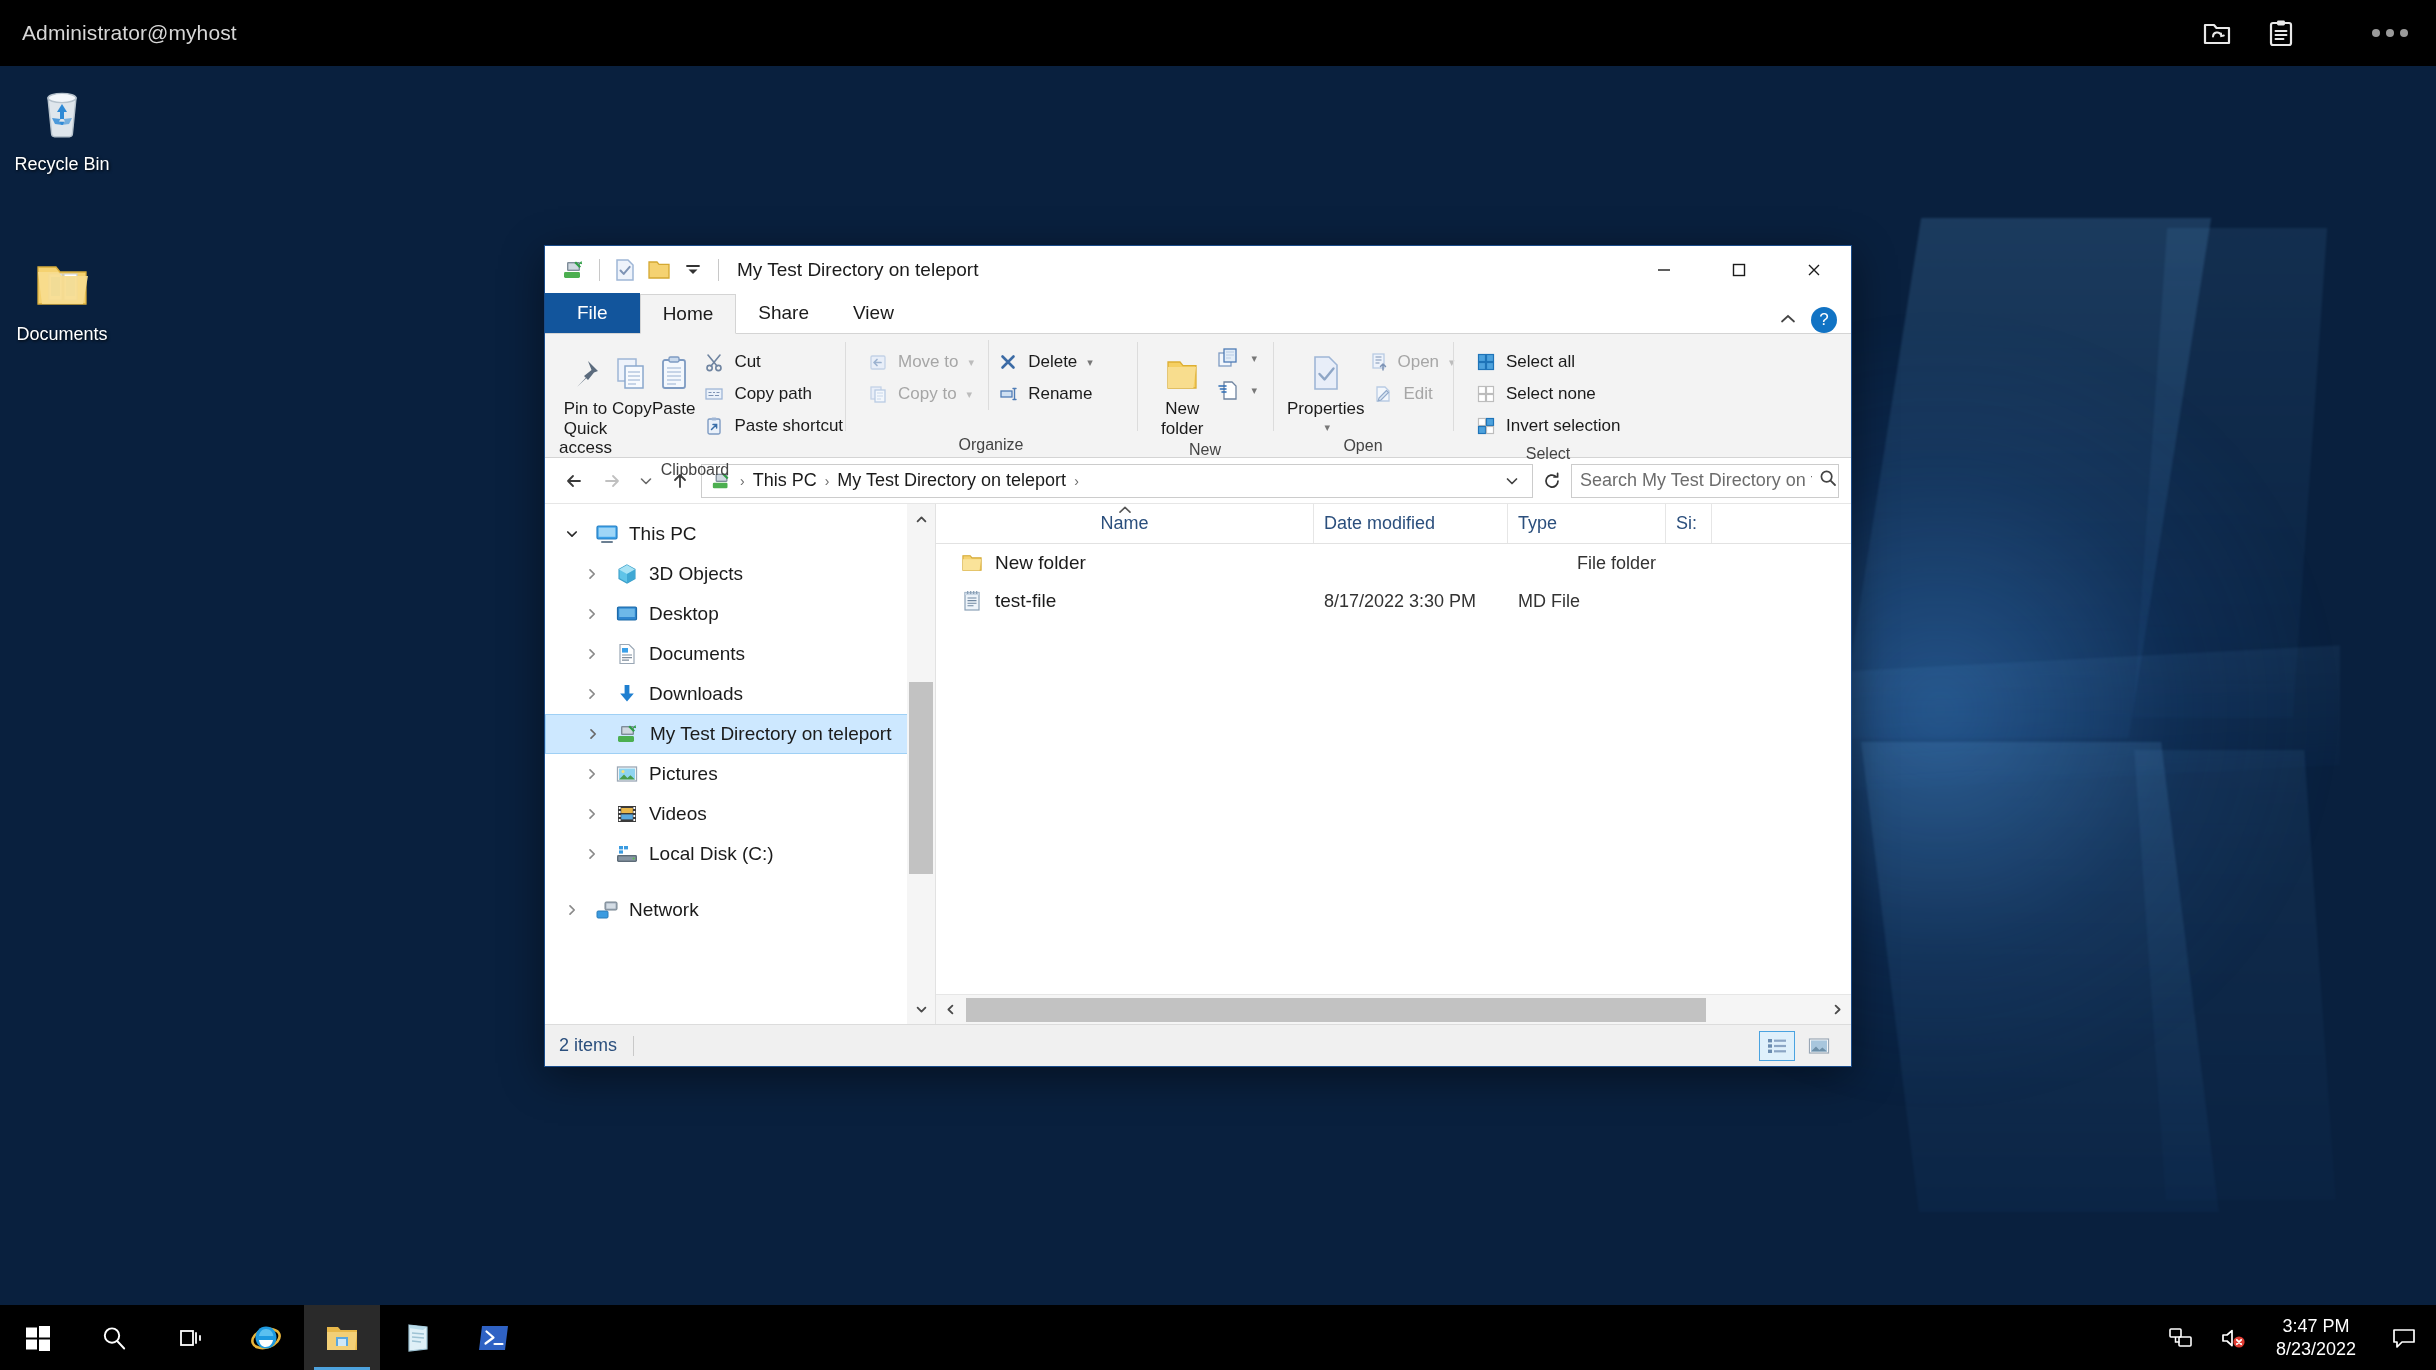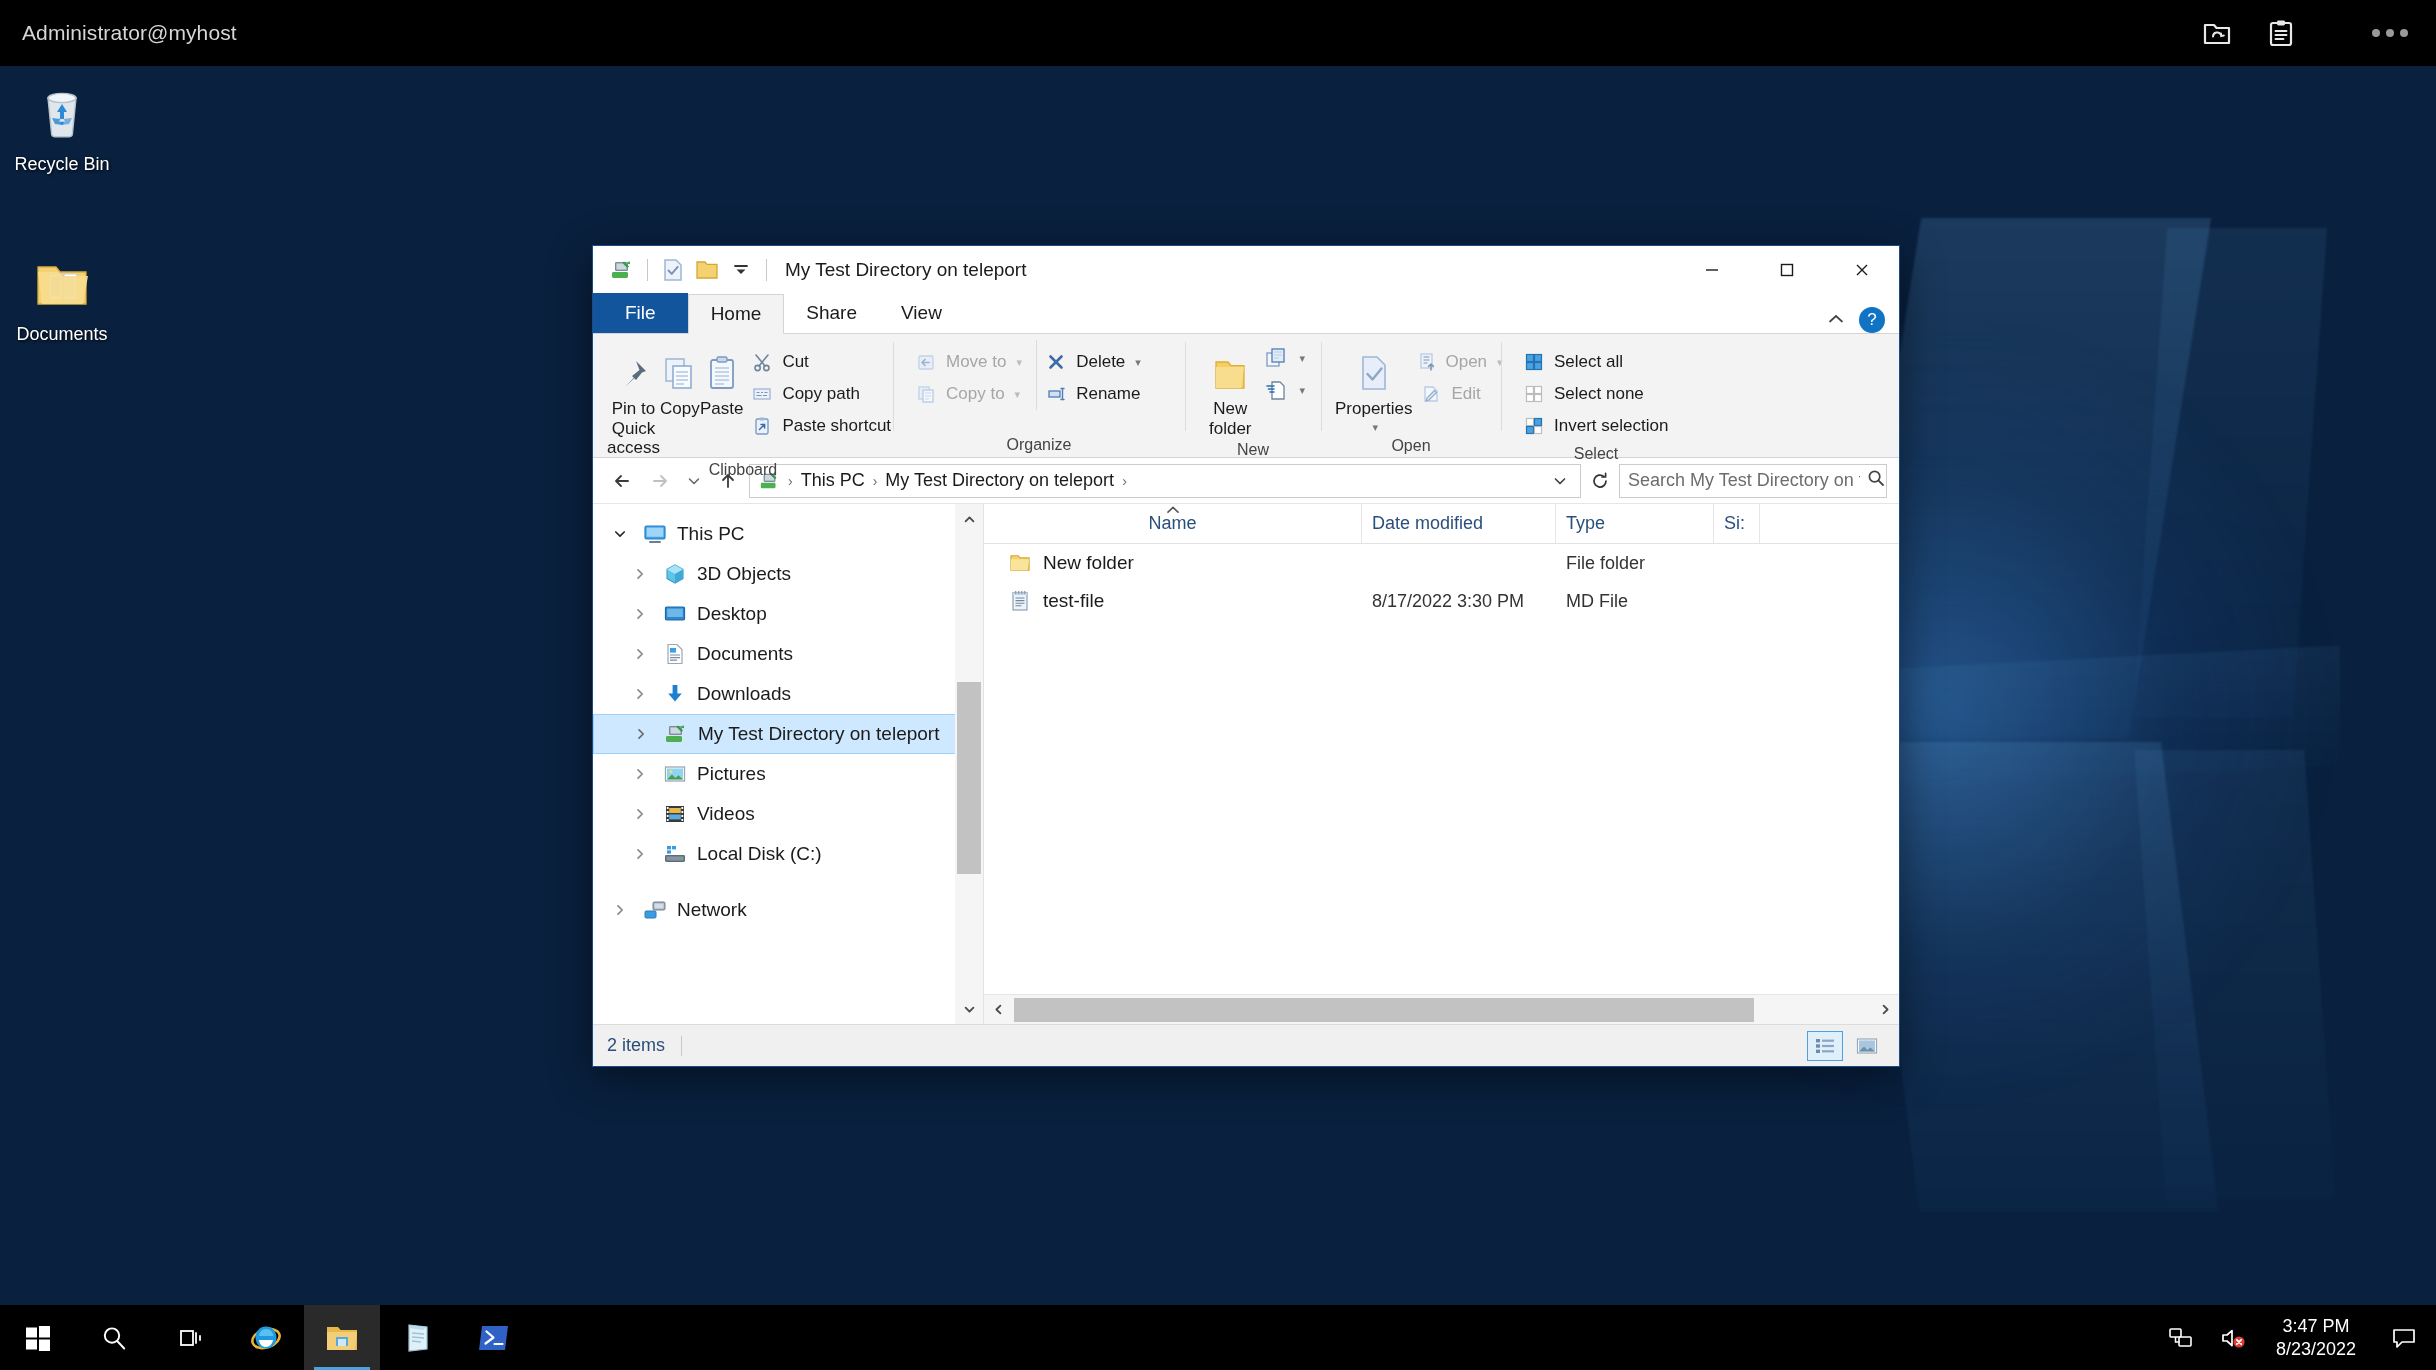--- a/index.html
+++ b/index.html
@@ -67,7 +67,7 @@
   
   #explorer {
     position: absolute;
-    left: 592px; top: 245px;
+    left: 544px; top: 245px;
     width: 1308px; height: 822px;
     background: #ffffff;
     border: 1px solid #1a4c8a;

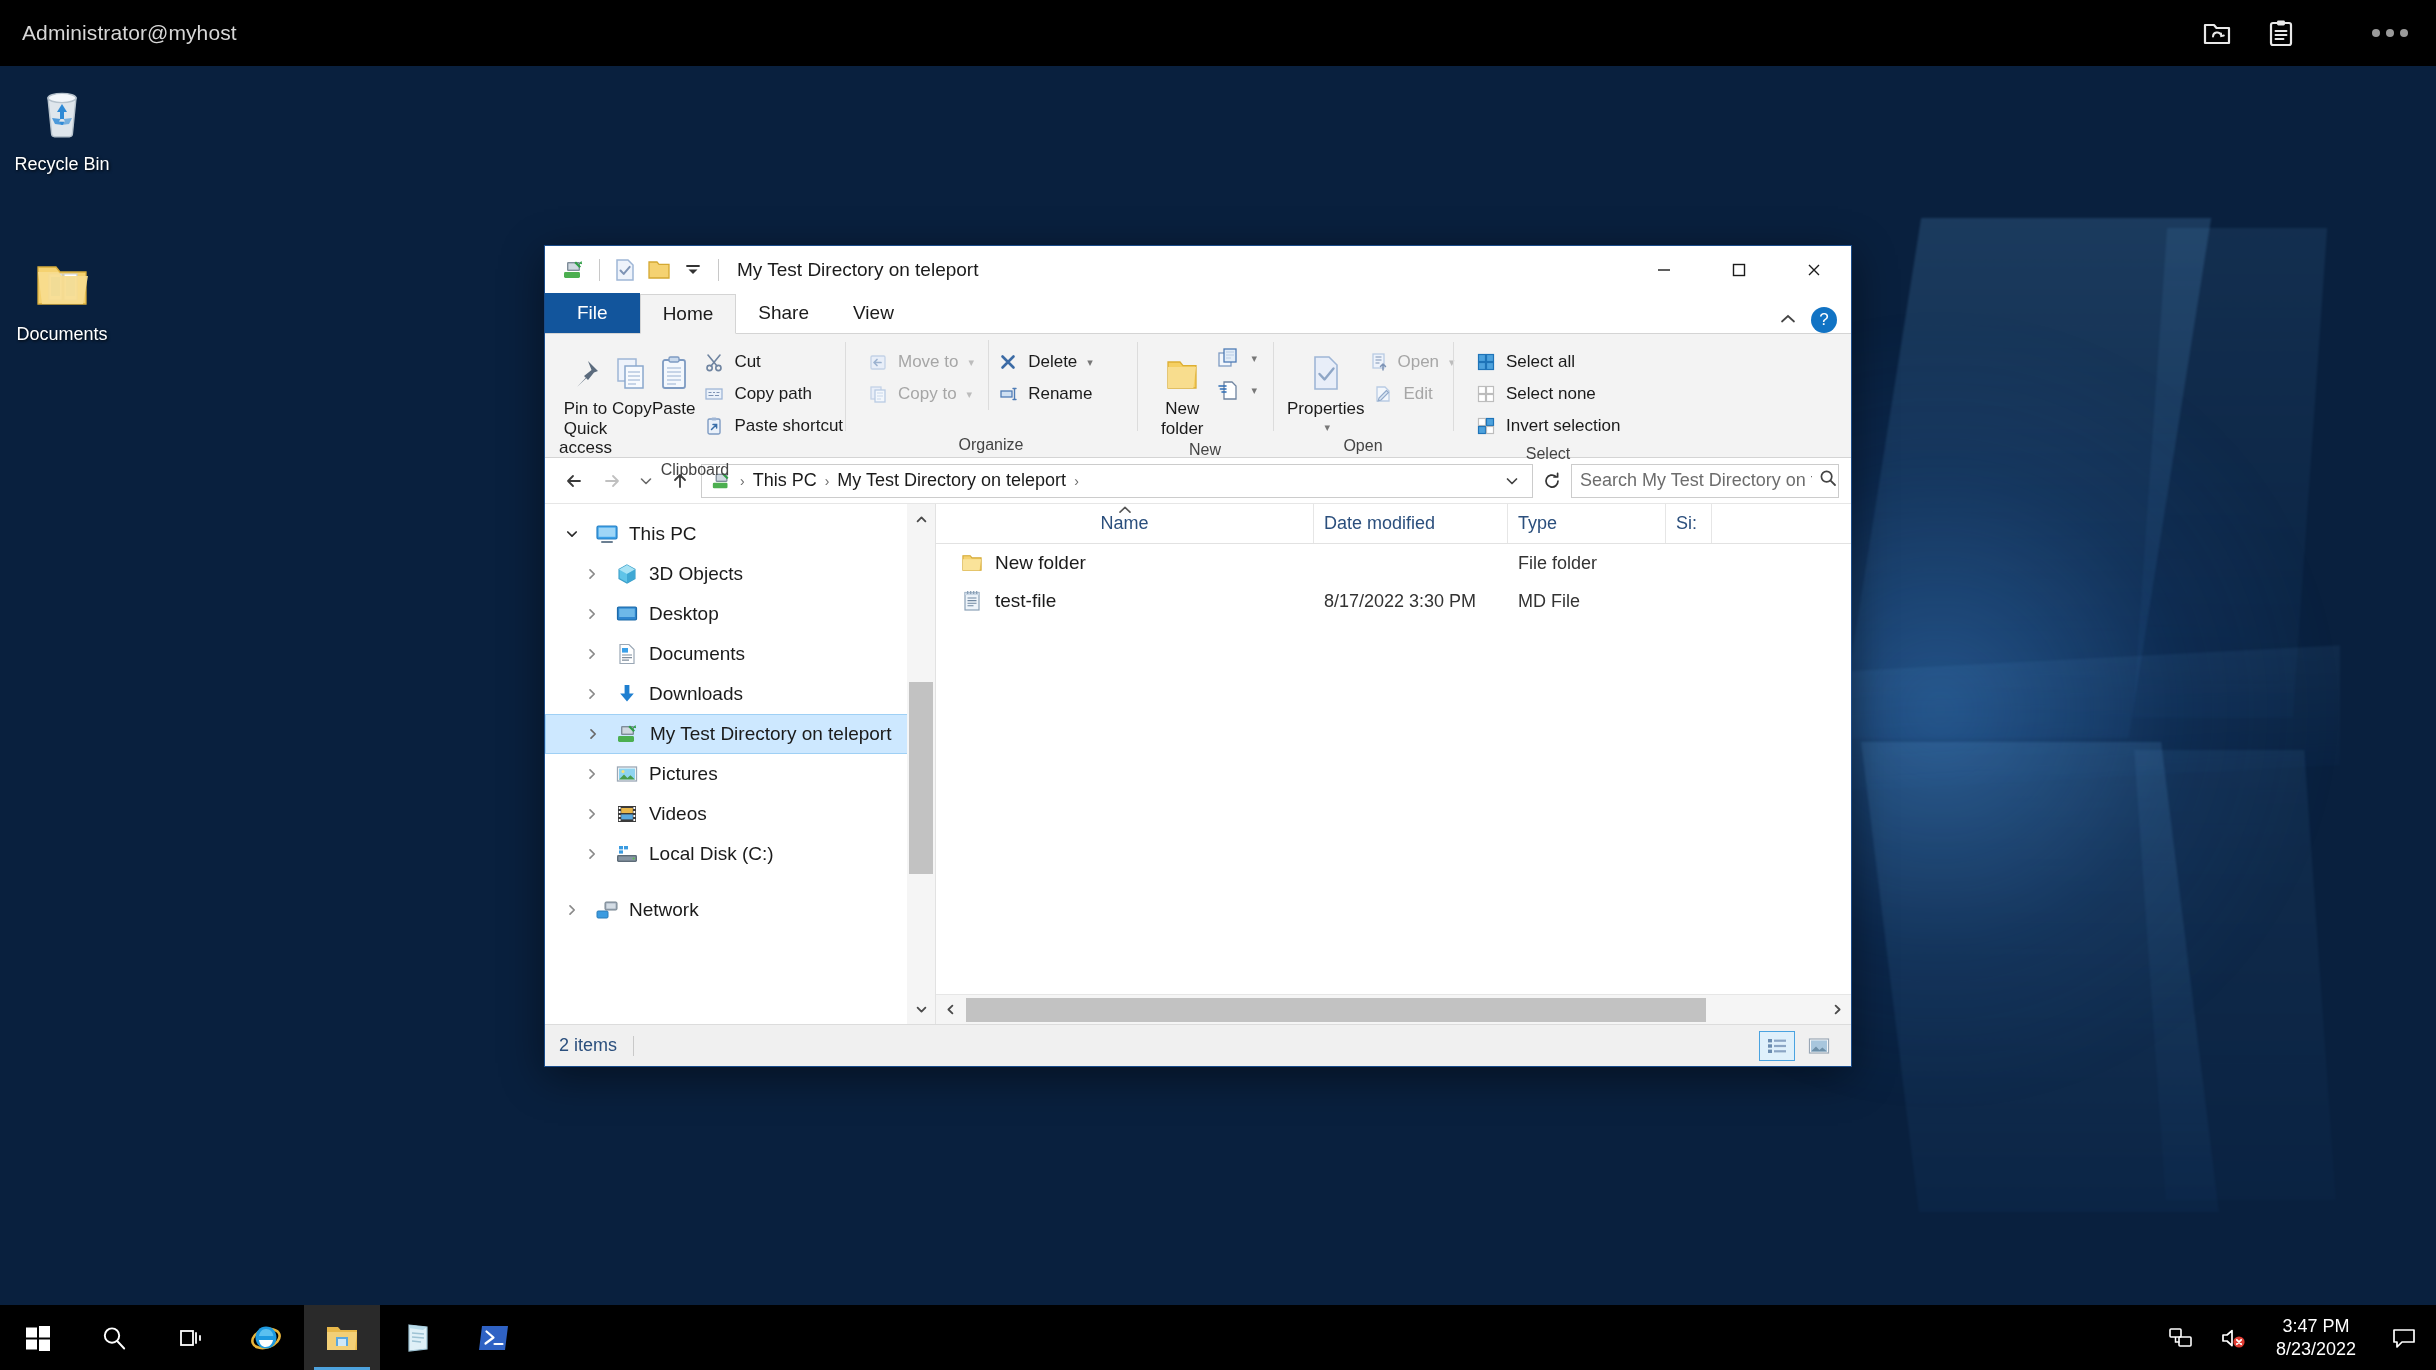--- a/index.html
+++ b/index.html
@@ -926,7 +926,7 @@
             <span>New folder</span>
           </div>
           <div class="fr-cell" style="width:194px;"></div>
-          <div class="fr-cell" style="width:158px;">File folder</div>
+          <div class="fr-cell" style="width:158px;text-align:right;">File folder</div>
           <div class="fr-cell" style="width:46px;"></div>
         </div>
 

